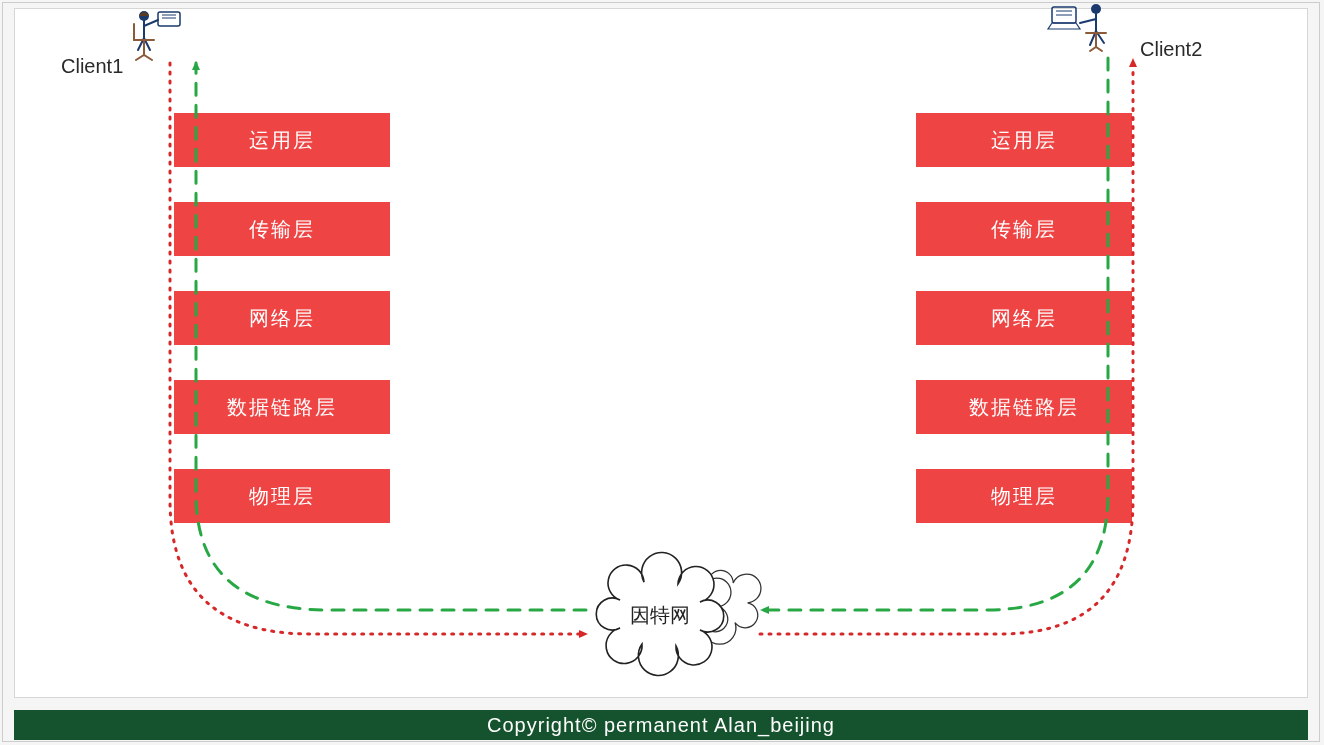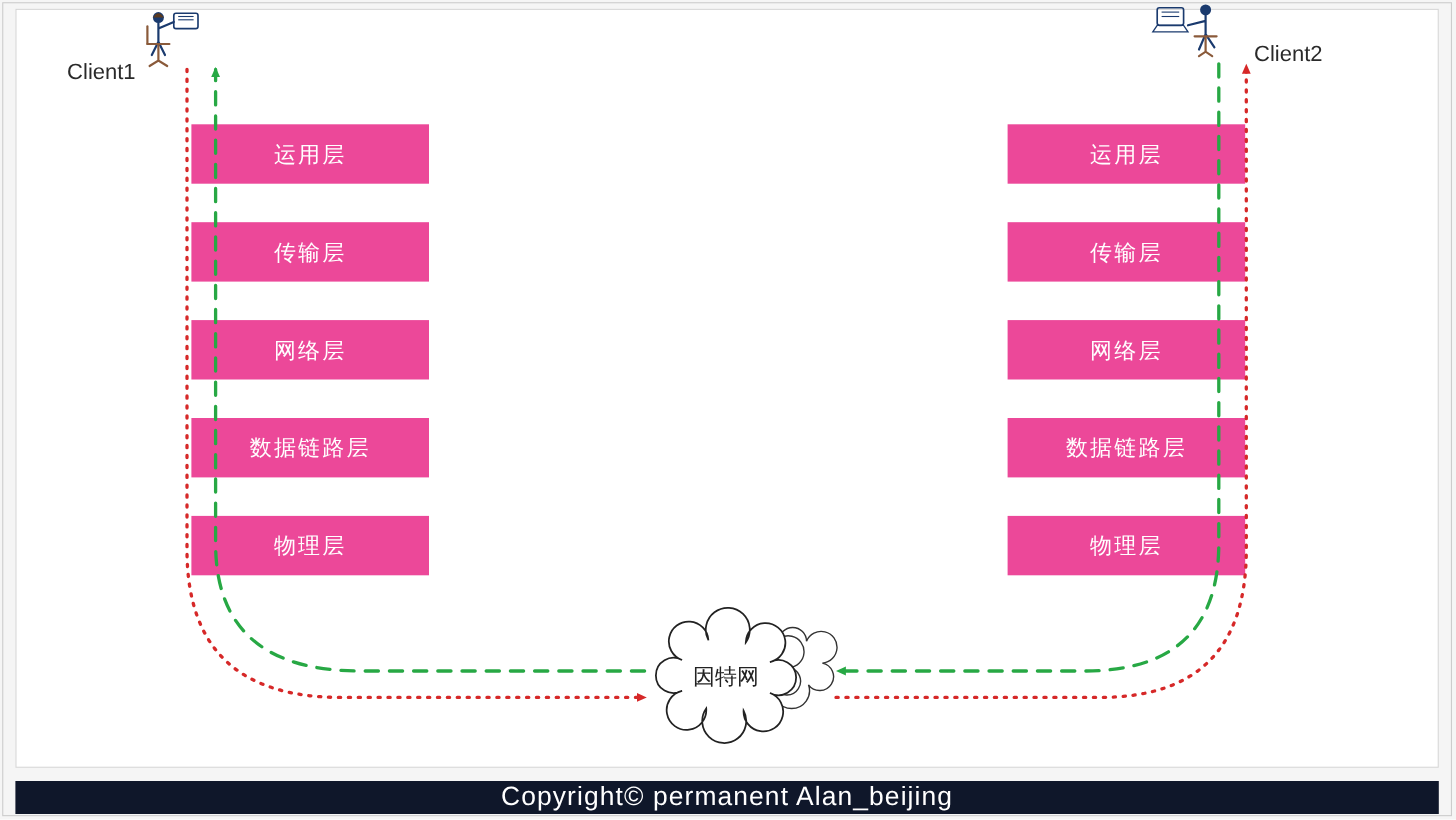--- a/index.html
+++ b/index.html
@@ -35,7 +35,7 @@
     position: absolute;
     width: 216px;
     height: 54px;
-    background: #ec4899;
+    background: #ef4444;
     color: #fff;
     display: flex;
     align-items: center;

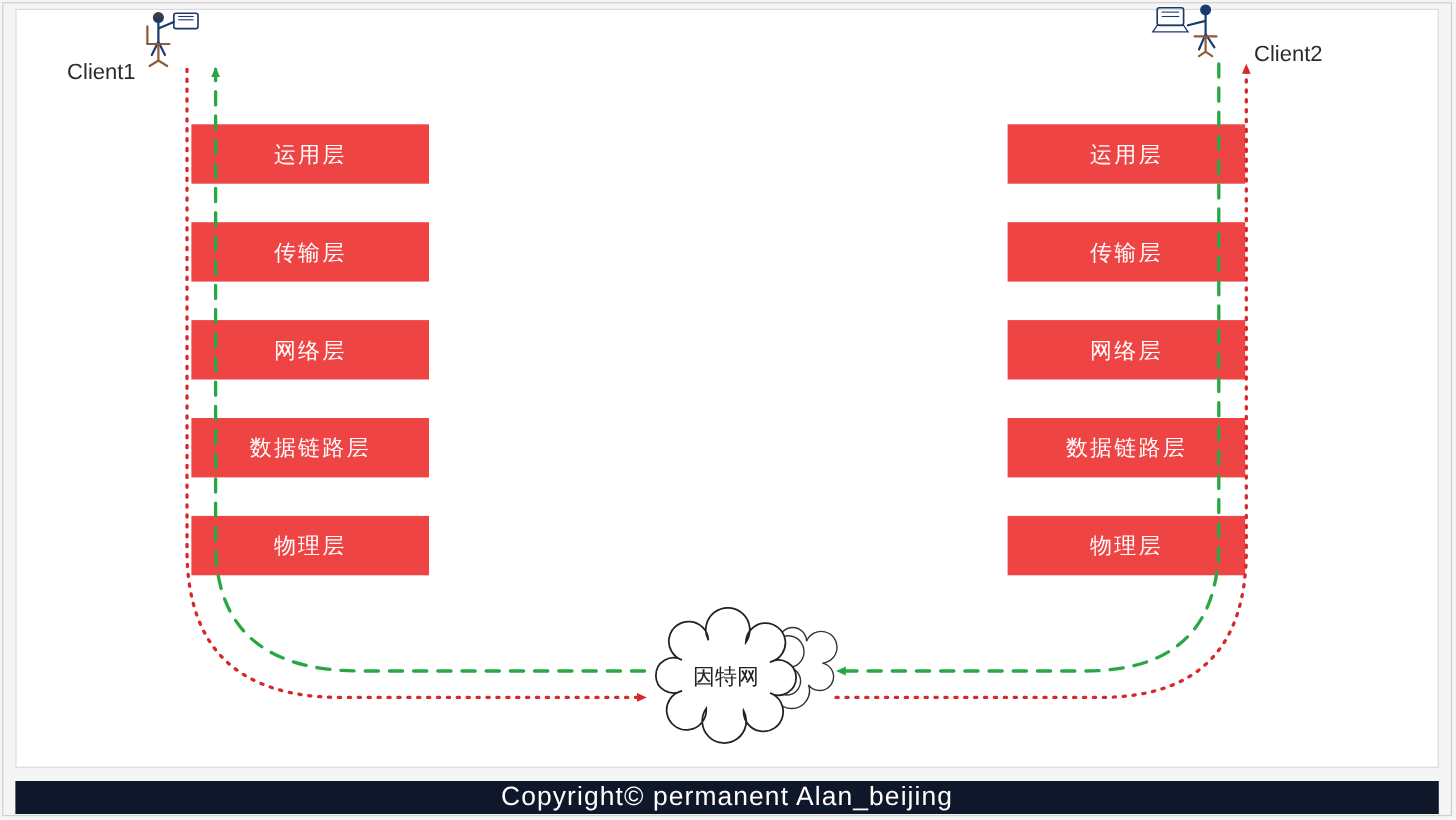--- a/index.html
+++ b/index.html
@@ -55,12 +55,12 @@
     top: 710px;
     width: 1294px;
     height: 30px;
-    background: #0f172a;
+    background: #14532d;
     color: #fff;
     display: flex;
     align-items: center;
     justify-content: center;
-    font-size: 24px;
+    font-size: 20px;
     letter-spacing: 1px;
   }
   svg.overlay {

